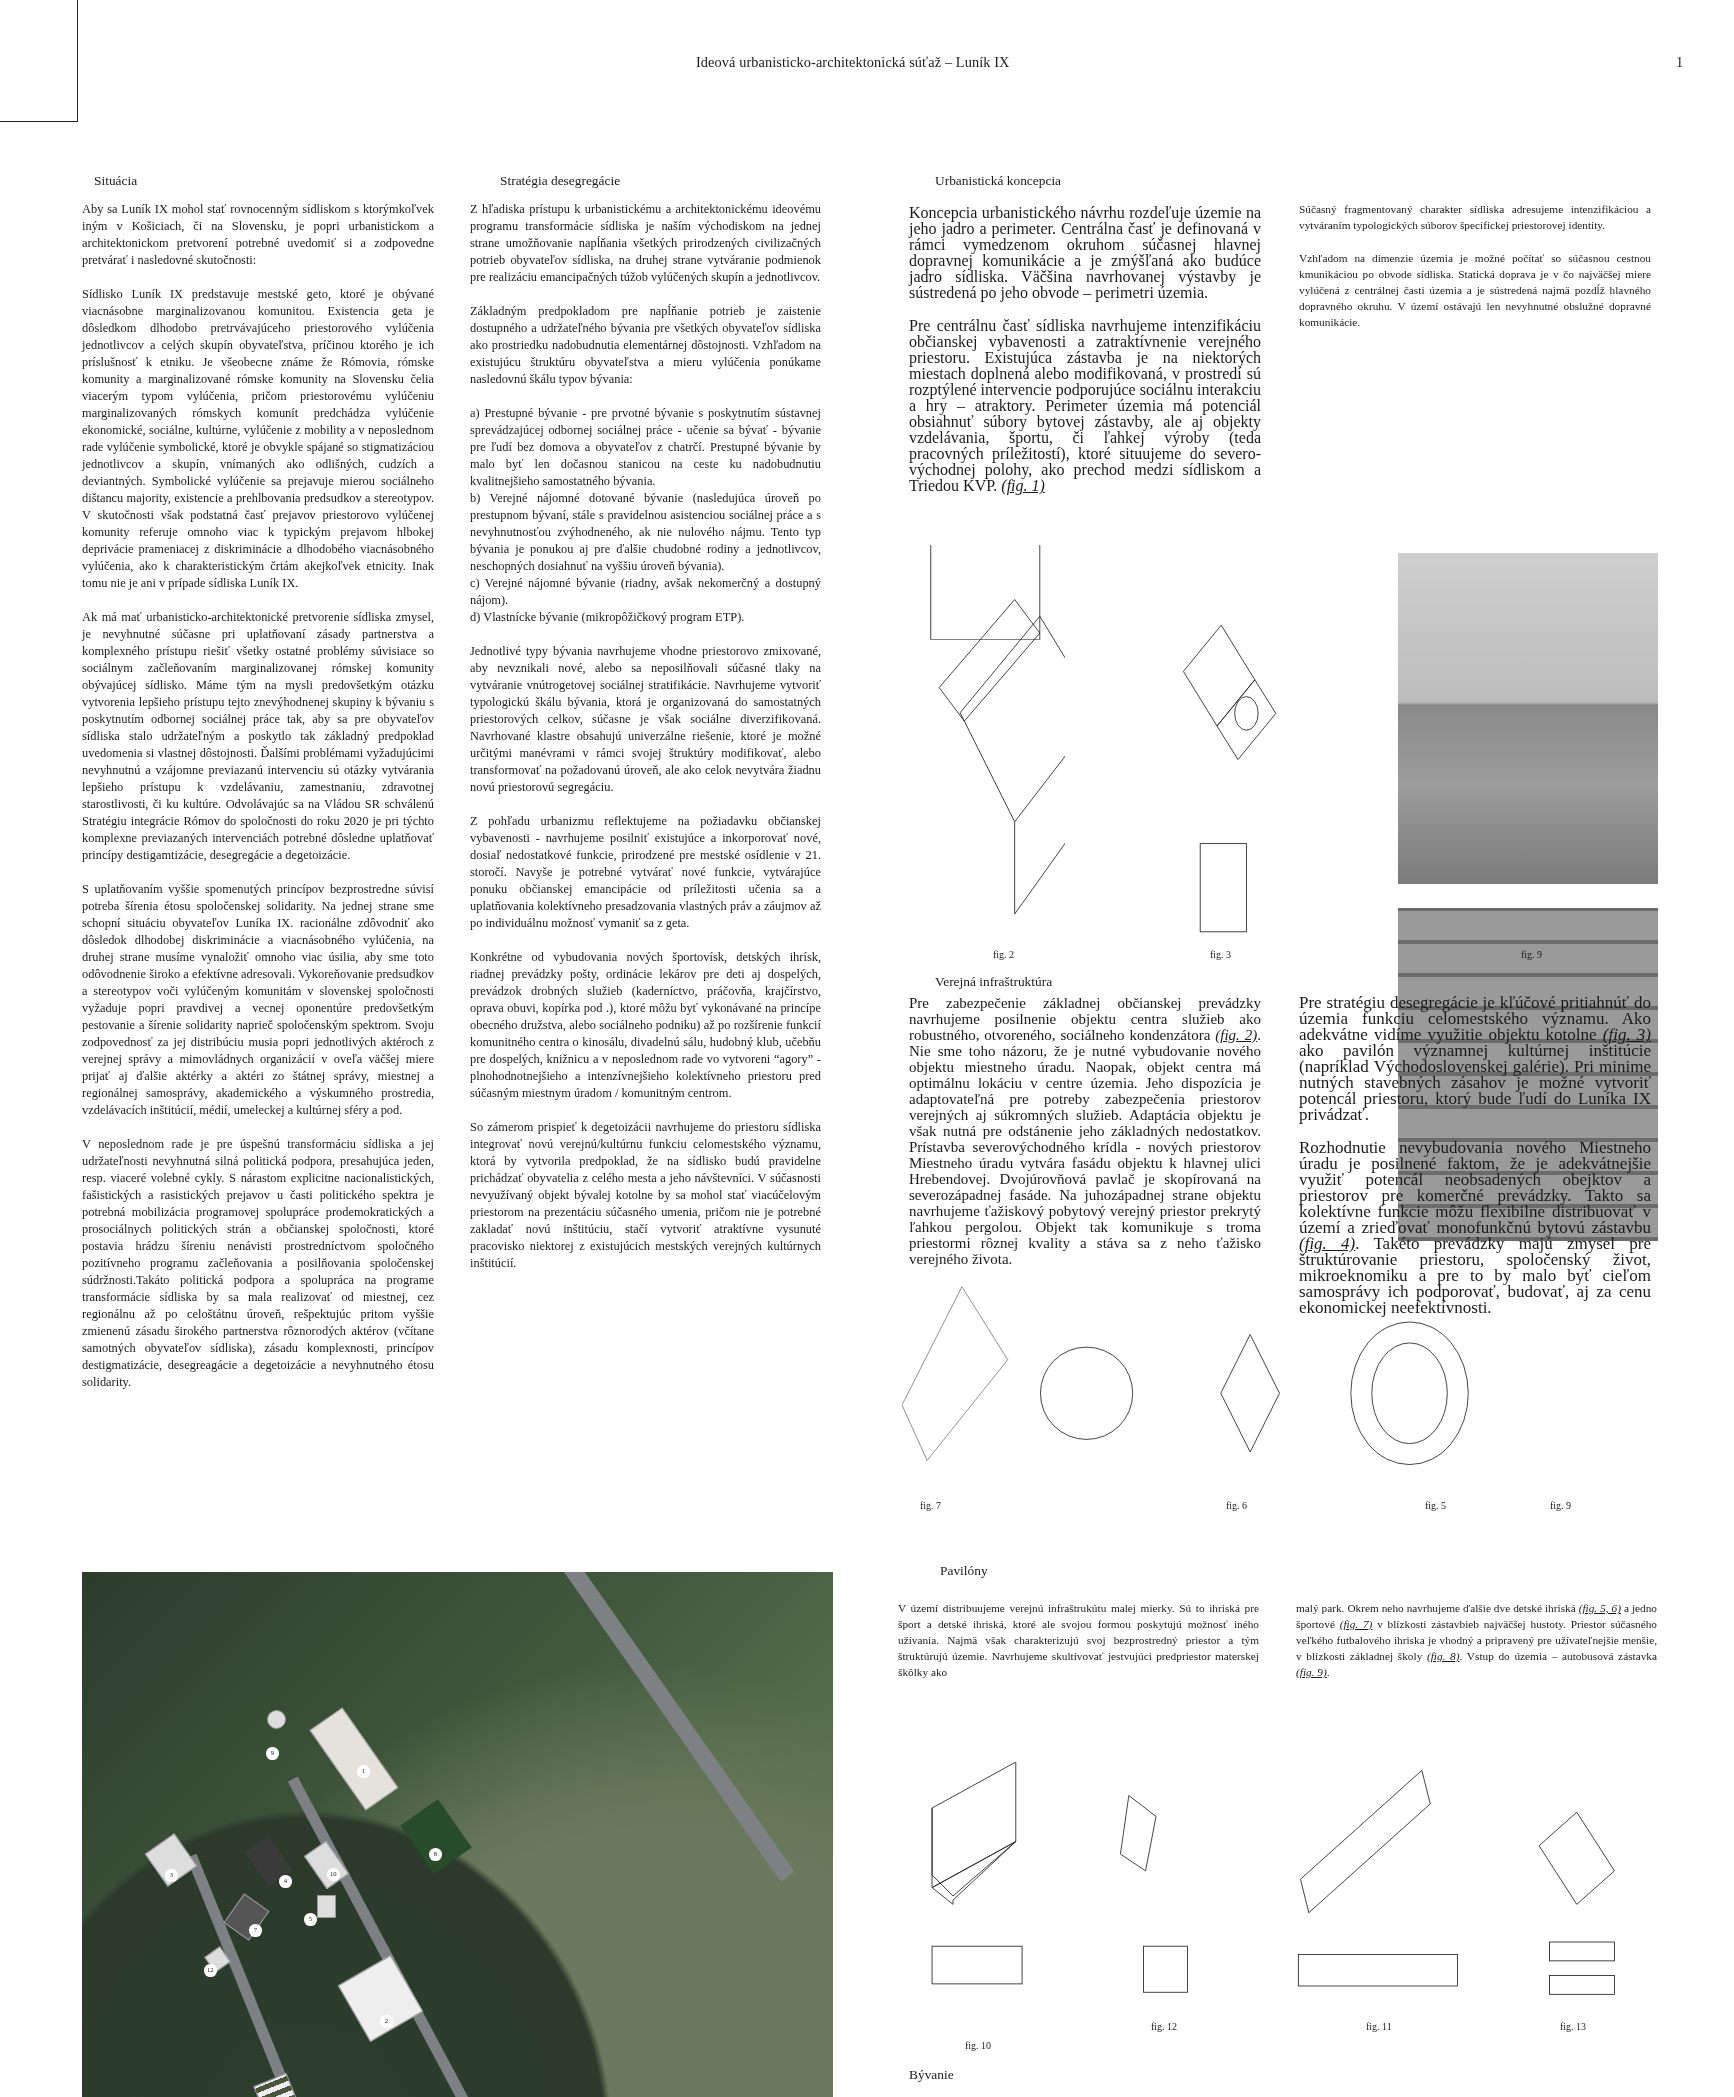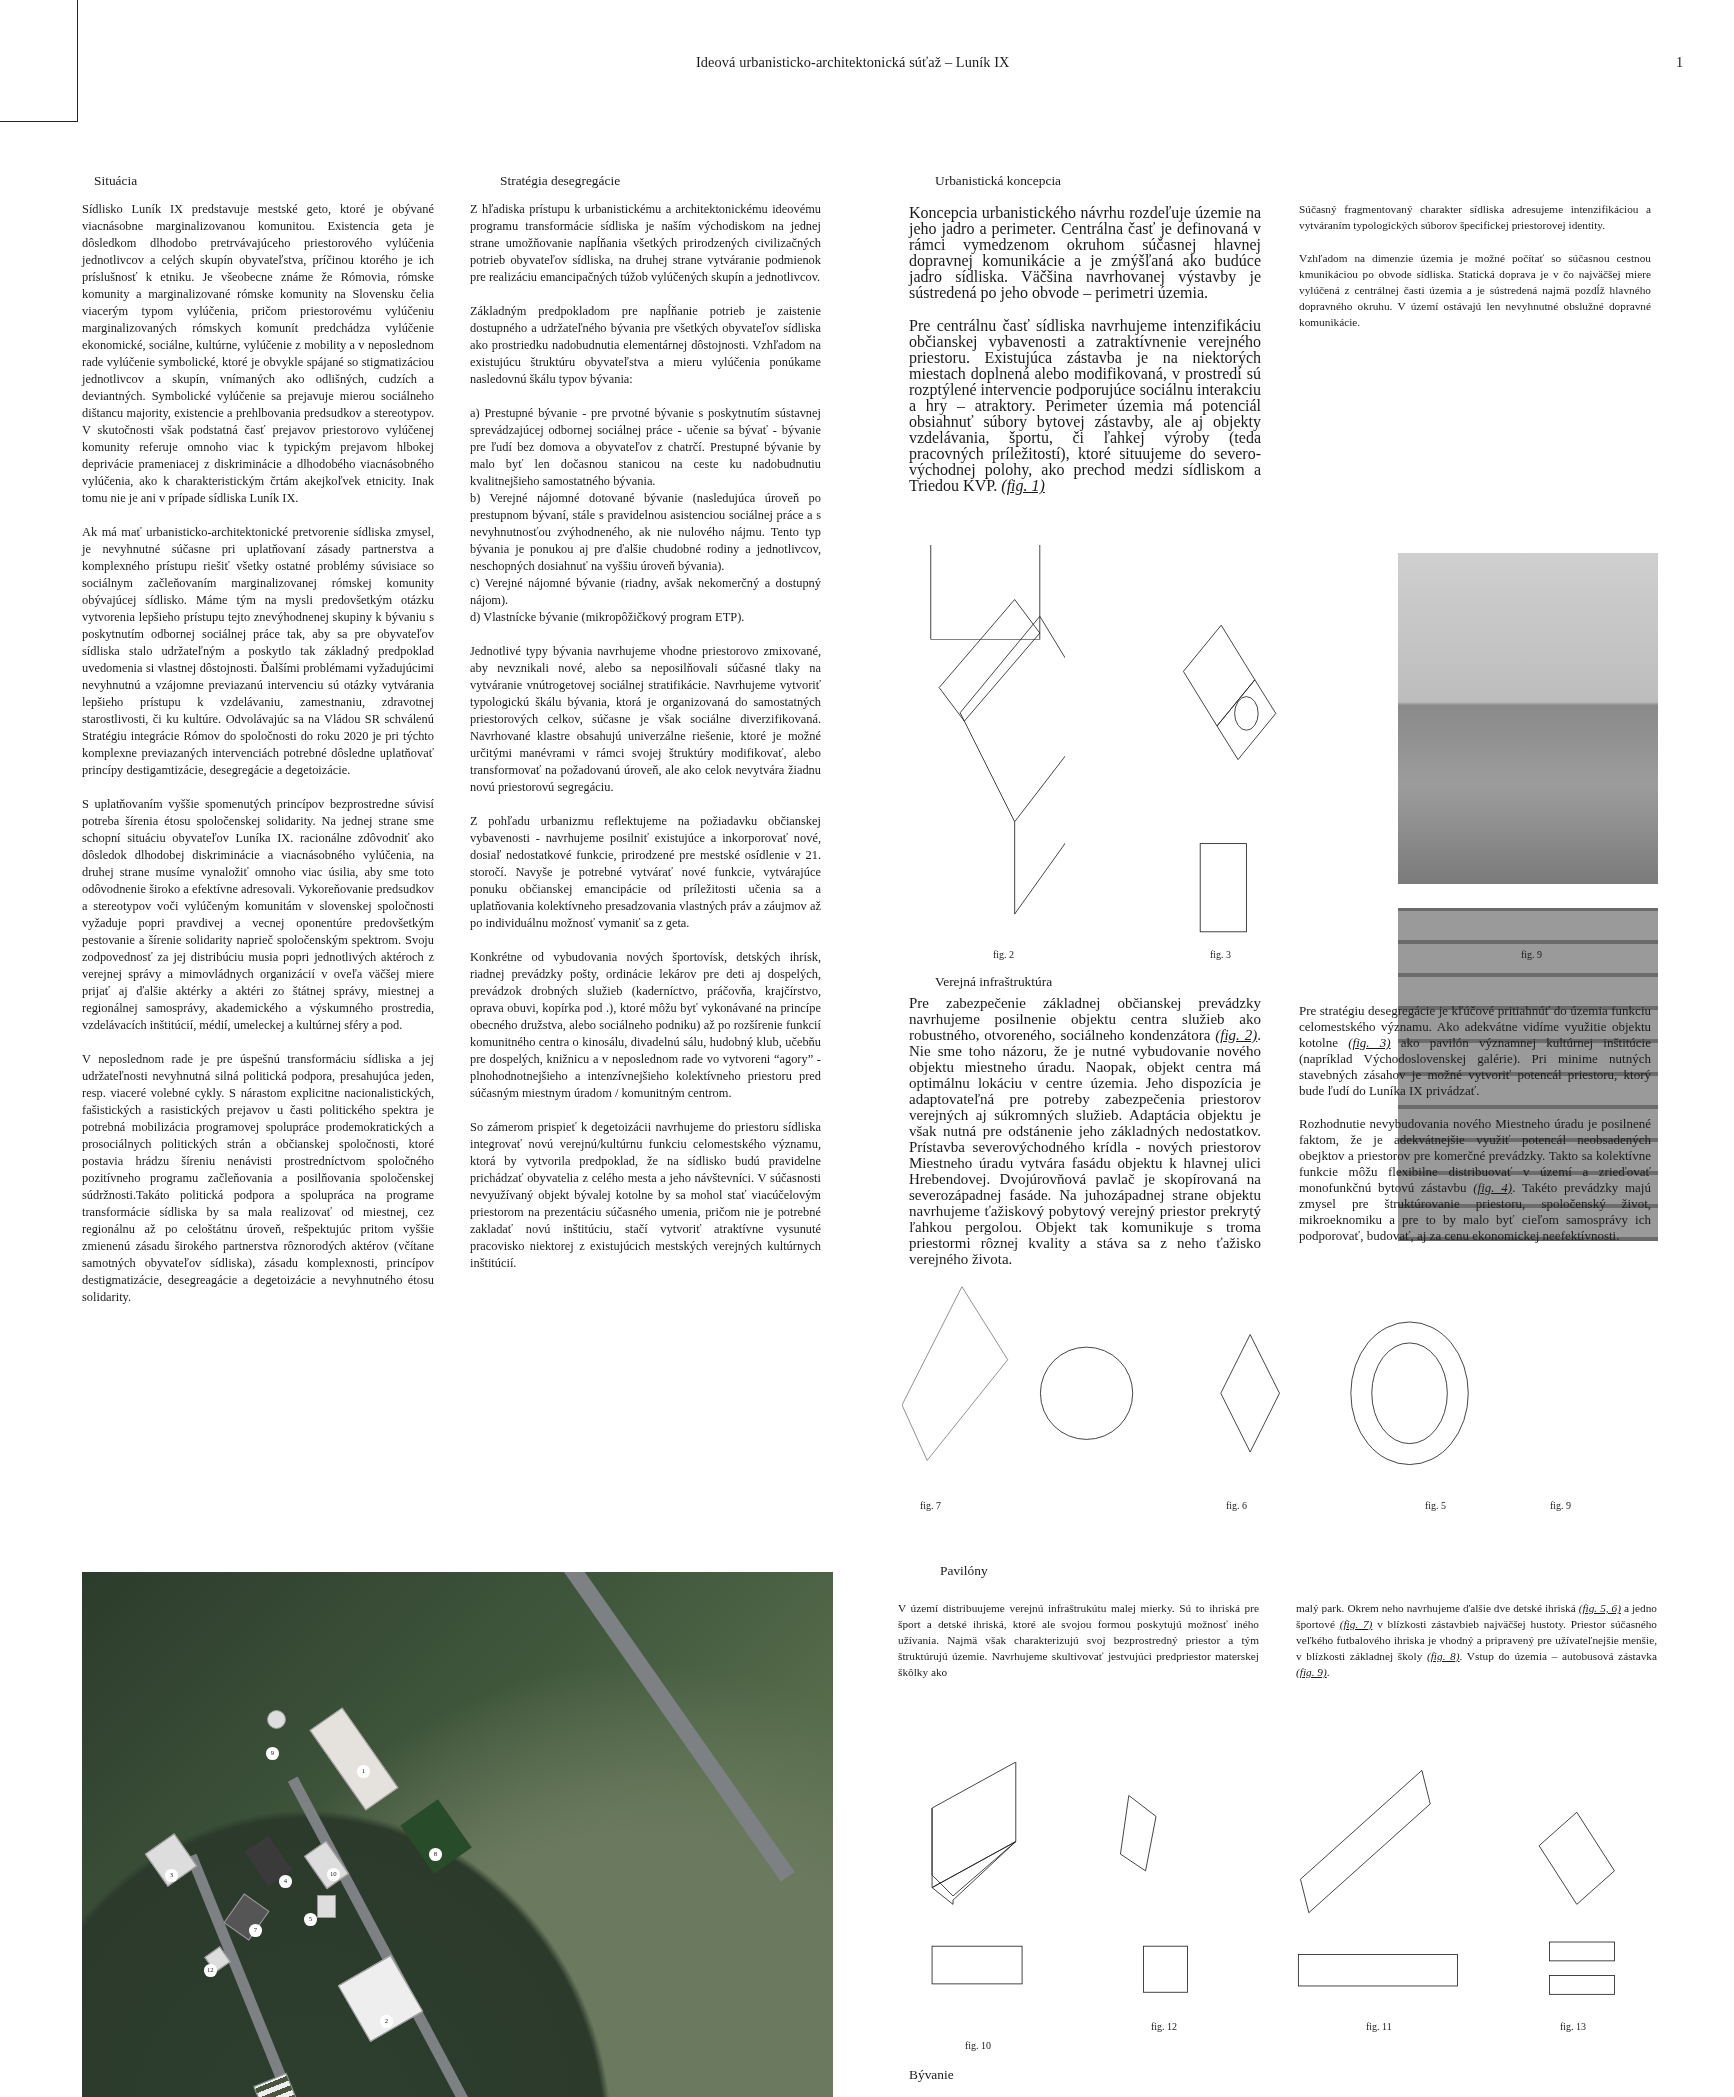--- a/index.html
+++ b/index.html
@@ -35,6 +35,7 @@
 <div class="abs sec-h" style="left:935px;top:173px;">Urbanistická koncepcia</div>
 
 <div class="abs col" style="left:82px;top:201px;width:352px;">
+  <p>Aby sa Luník IX  mohol stať rovnocenným sídliskom s ktorýmkoľvek iným v Košiciach, či na Slovensku, je popri urbanistickom a architektonickom pretvorení potrebné uvedomiť si a zodpovedne pretvárať i nasledovné skutočnosti:</p>
   <p>Sídlisko Luník IX predstavuje mestské geto, ktoré je obývané viacnásobne marginalizovanou komunitou. Existencia geta je dôsledkom dlhodobo pretrvávajúceho priestorového vylúčenia jednotlivcov a celých skupín obyvateľstva, príčinou ktorého je ich príslušnosť k etniku. Je všeobecne známe že Rómovia, rómske komunity a marginalizované rómske komunity na Slovensku čelia viacerým typom vylúčenia, pričom priestorovému vylúčeniu marginalizovaných rómskych komunít predchádza vylúčenie ekonomické, sociálne, kultúrne, vylúčenie z mobility a v neposlednom rade vylúčenie symbolické, ktoré je obvykle spájané so stigmatizáciou jednotlivcov a skupín, vnímaných ako odlišných, cudzích a deviantných. Symbolické vylúčenie sa prejavuje mierou sociálneho dištancu majority, existencie a prehlbovania predsudkov a stereotypov. V skutočnosti však podstatná časť prejavov priestorovo vylúčenej komunity referuje omnoho viac k typickým prejavom hlbokej deprivácie prameniacej z diskriminácie a dlhodobého viacnásobného vylúčenia, ako k charakteristickým črtám akejkoľvek etnicity. Inak tomu nie je ani v prípade sídliska Luník IX.</p>
   <p>Ak má mať urbanisticko-architektonické pretvorenie sídliska zmysel, je nevyhnutné súčasne pri uplatňovaní zásady partnerstva a komplexného prístupu riešiť všetky ostatné problémy súvisiace so sociálnym začleňovaním marginalizovanej rómskej komunity obývajúcej sídlisko. Máme tým na mysli predovšetkým otázku vytvorenia lepšieho prístupu tejto znevýhodnenej skupiny k bývaniu s poskytnutím odbornej sociálnej práce tak, aby sa pre obyvateľov sídliska stalo udržateľným a poskytlo tak základný predpoklad uvedomenia si vlastnej dôstojnosti. Ďalšími problémami vyžadujúcimi nevyhnutnú a vzájomne previazanú intervenciu sú otázky vytvárania lepšieho prístupu k vzdelávaniu, zamestnaniu, zdravotnej starostlivosti, či ku kultúre. Odvolávajúc sa na Vládou SR schválenú Stratégiu integrácie Rómov do spoločnosti do roku 2020 je pri týchto komplexne previazaných intervenciách potrebné dôsledne uplatňovať princípy destigamtizácie, desegregácie a degetoizácie.</p>
   <p>S uplatňovaním vyššie spomenutých princípov bezprostredne súvisí potreba šírenia étosu spoločenskej solidarity. Na jednej strane sme schopní situáciu obyvateľov Luníka IX. racionálne zdôvodniť ako dôsledok dlhodobej diskriminácie a viacnásobného vylúčenia, na druhej strane musíme vynaložiť omnoho viac úsilia, aby sme toto odôvodnenie široko a efektívne adresovali. Vykoreňovanie predsudkov a stereotypov voči vylúčeným komunitám v slovenskej spoločnosti vyžaduje popri pravdivej a vecnej oponentúre predovšetkým pestovanie a šírenie solidarity naprieč spoločenským spektrom. Svoju zodpovednosť za jej distribúciu musia popri jednotlivých aktéroch z verejnej správy a mimovládnych organizácií v oveľa väčšej miere prijať aj ďalšie aktérky a aktéri zo štátnej správy, miestnej a regionálnej samosprávy, akademického a výskumného prostredia, vzdelávacích inštitúcií, médií, umeleckej a kultúrnej sféry a pod.</p>

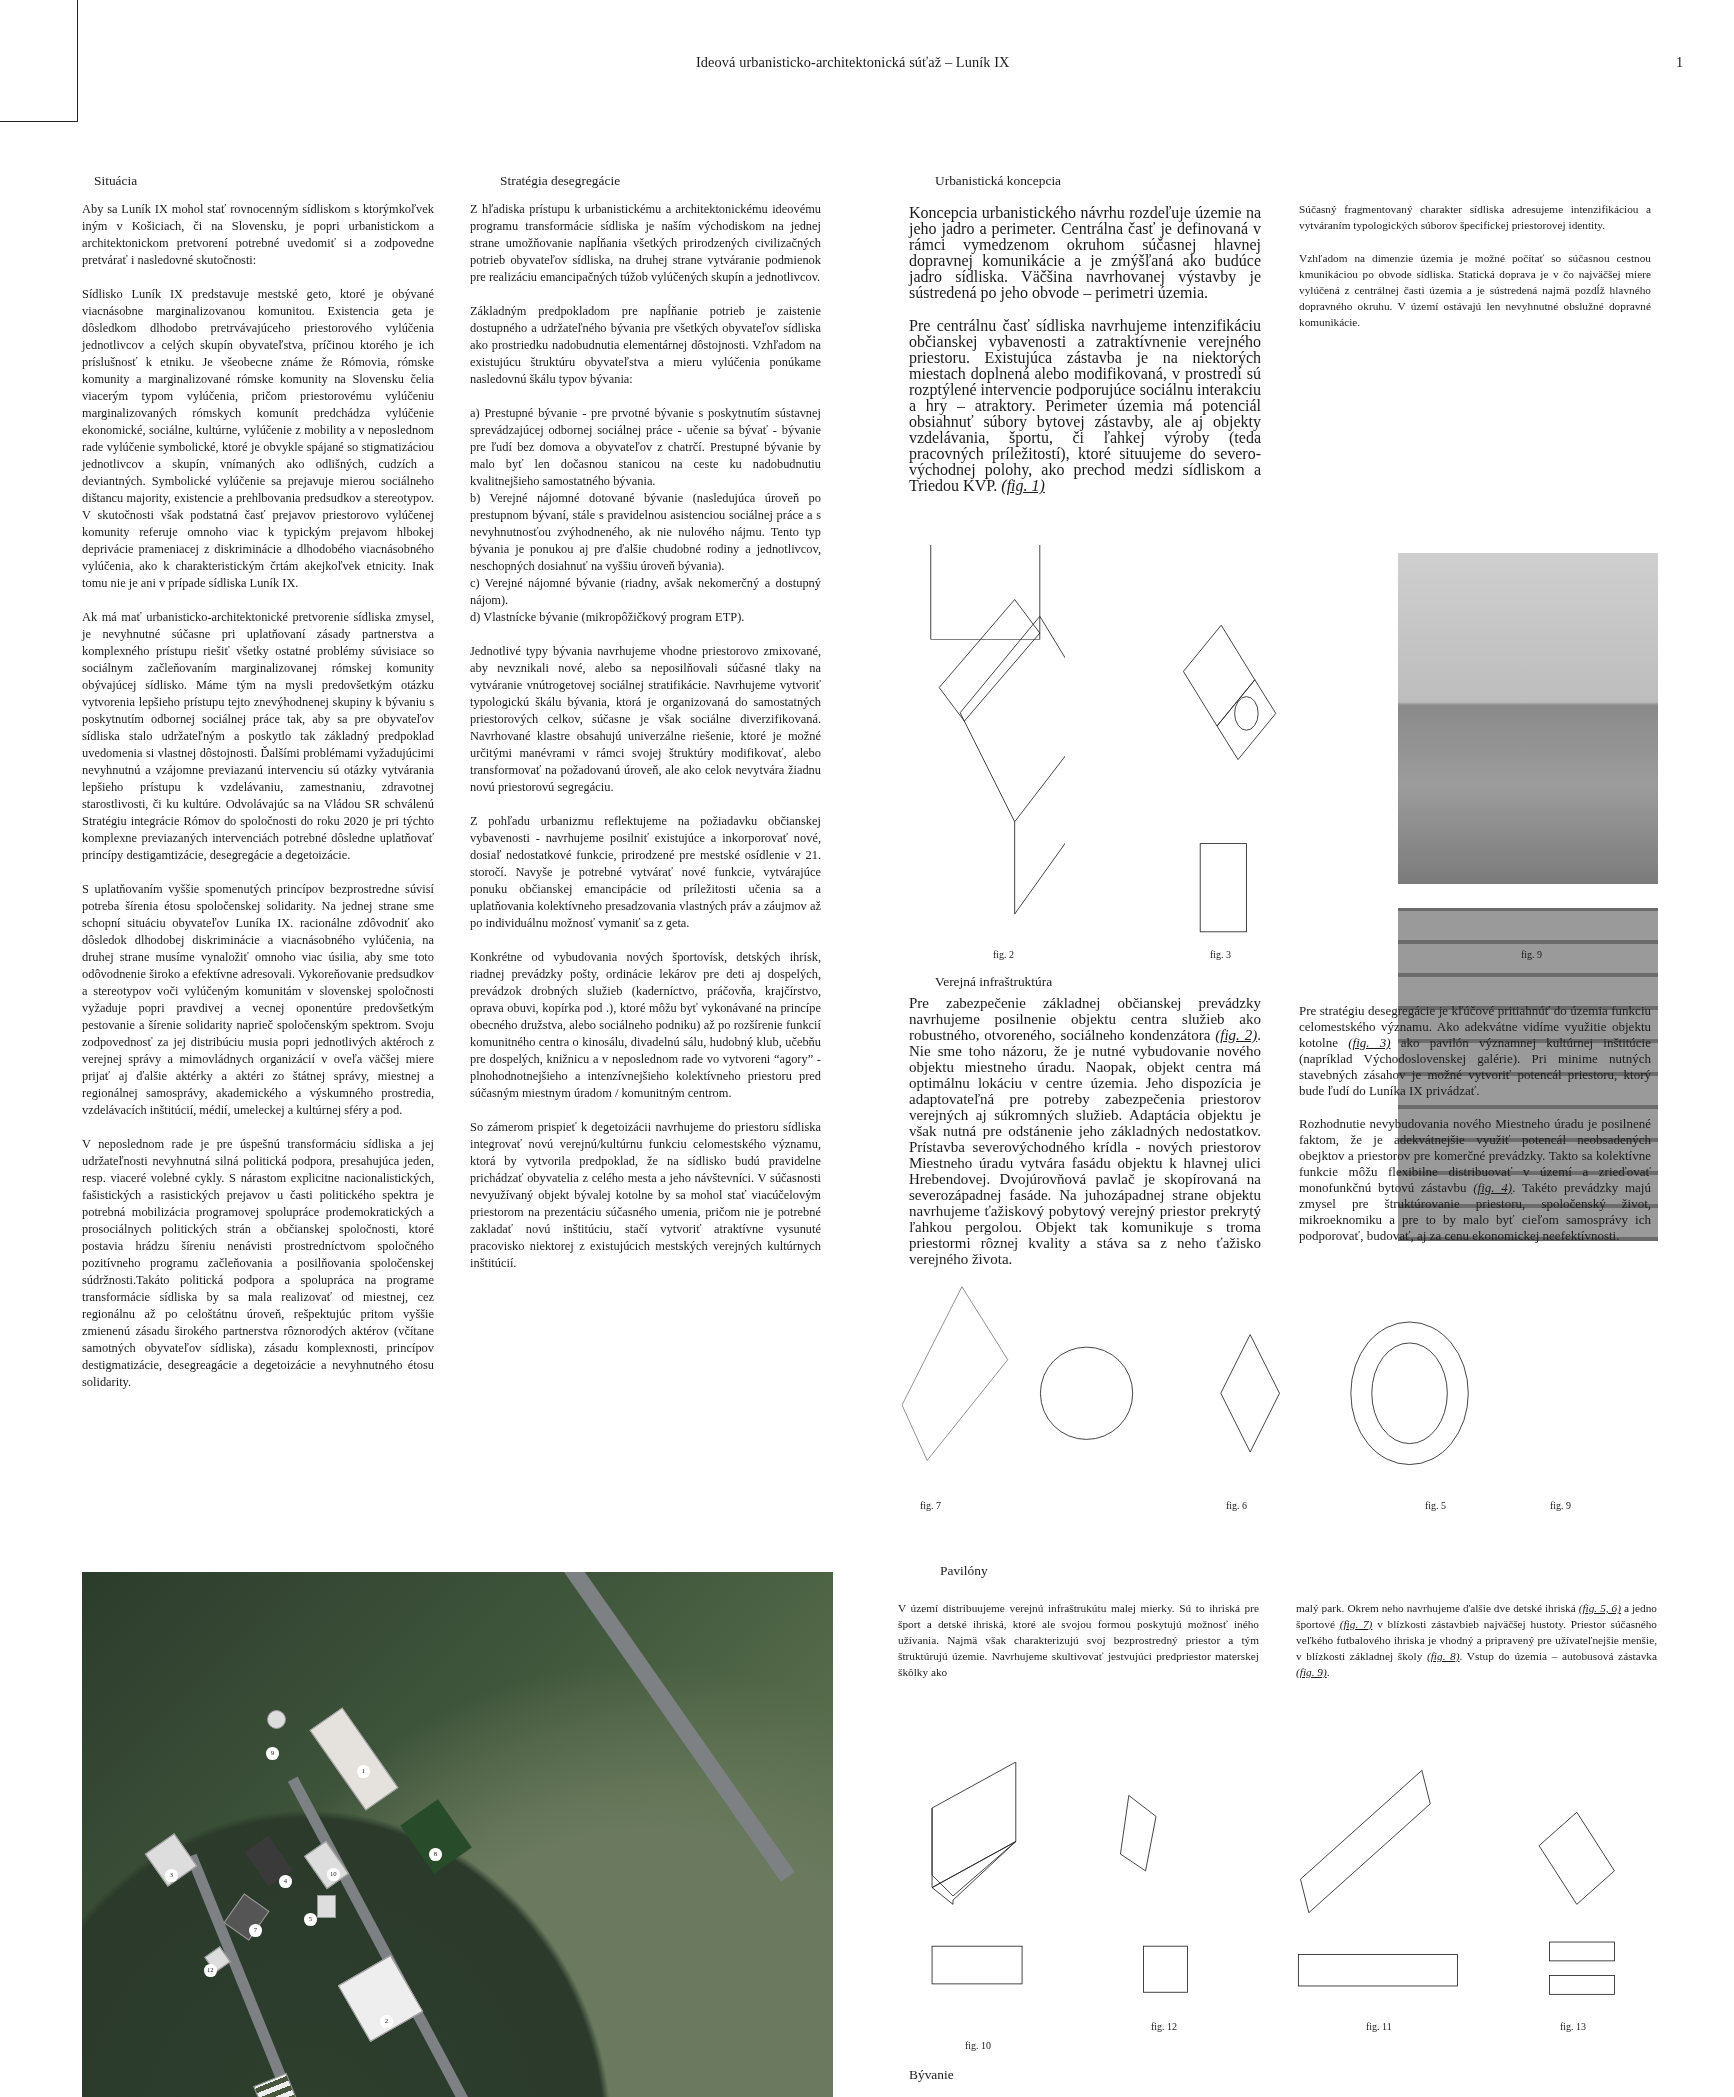--- a/index.html
+++ b/index.html
@@ -94,7 +94,7 @@
 <div class="abs col" style="left:909px;top:995px;width:352px;font-size:15px;line-height:16px;">
   <p><span>Pre zabezpečenie základnej občianskej prevádzky navrhujeme posilnenie objektu centra služieb ako robustného, otvoreného, sociálneho kondenzátora </span><span class="u">(fig. 2)</span><span>. Nie sme toho názoru, že je nutné vybudovanie nového objektu miestneho úradu. Naopak, objekt centra má optimálnu lokáciu v centre územia. Jeho dispozícia je adaptovateľná pre potreby zabezpečenia priestorov verejných aj súkromných služieb. Adaptácia objektu je však nutná pre odstánenie jeho základných nedostatkov. Prístavba severovýchodného krídla - nových priestorov Miestneho úradu vytvára fasádu objektu k hlavnej ulici Hrebendovej. Dvojúrovňová pavlač je skopírovaná na severozápadnej fasáde. Na juhozápadnej strane objektu navrhujeme ťažiskový pobytový verejný priestor prekrytý ľahkou pergolou. Objekt tak komunikuje s troma priestormi rôznej kvality a stáva sa z neho ťažisko verejného života.</span></p>
 </div>
-<div class="abs col" style="left:1299px;top:995px;width:352px;font-size:13px;line-height:16px;margin-top:8px;">
+<div class="abs col" style="left:1299px;top:995px;width:352px;font-size:17px;line-height:16px;">
   <p><span>Pre stratégiu desegregácie je kľúčové pritiahnúť do územia funkciu celomestského významu. Ako adekvátne vidíme využitie objektu kotolne </span><span class="u">(fig. 3)</span><span> ako pavilón významnej kultúrnej inštitúcie (napríklad Východoslovenskej galérie). Pri minime nutných stavebných zásahov je možné vytvoriť potencál priestoru, ktorý bude ľudí do Luníka IX privádzať.</span></p>
   <p><span>Rozhodnutie nevybudovania nového Miestneho úradu je posilnené faktom, že je adekvátnejšie využiť potencál neobsadených obejktov a priestorov pre komerčné prevádzky. Takto sa kolektívne funkcie môžu flexibilne distribuovať v území a zrieďovať monofunkčnú bytovú zástavbu </span><span class="u">(fig. 4)</span><span>. Takéto prevádzky majú zmysel pre štruktúrovanie priestoru, spoločenský život, mikroeknomiku a pre to by malo byť cieľom samosprávy ich podporovať, budovať, aj za cenu ekonomickej neefektívnosti.</span></p>
 </div>

